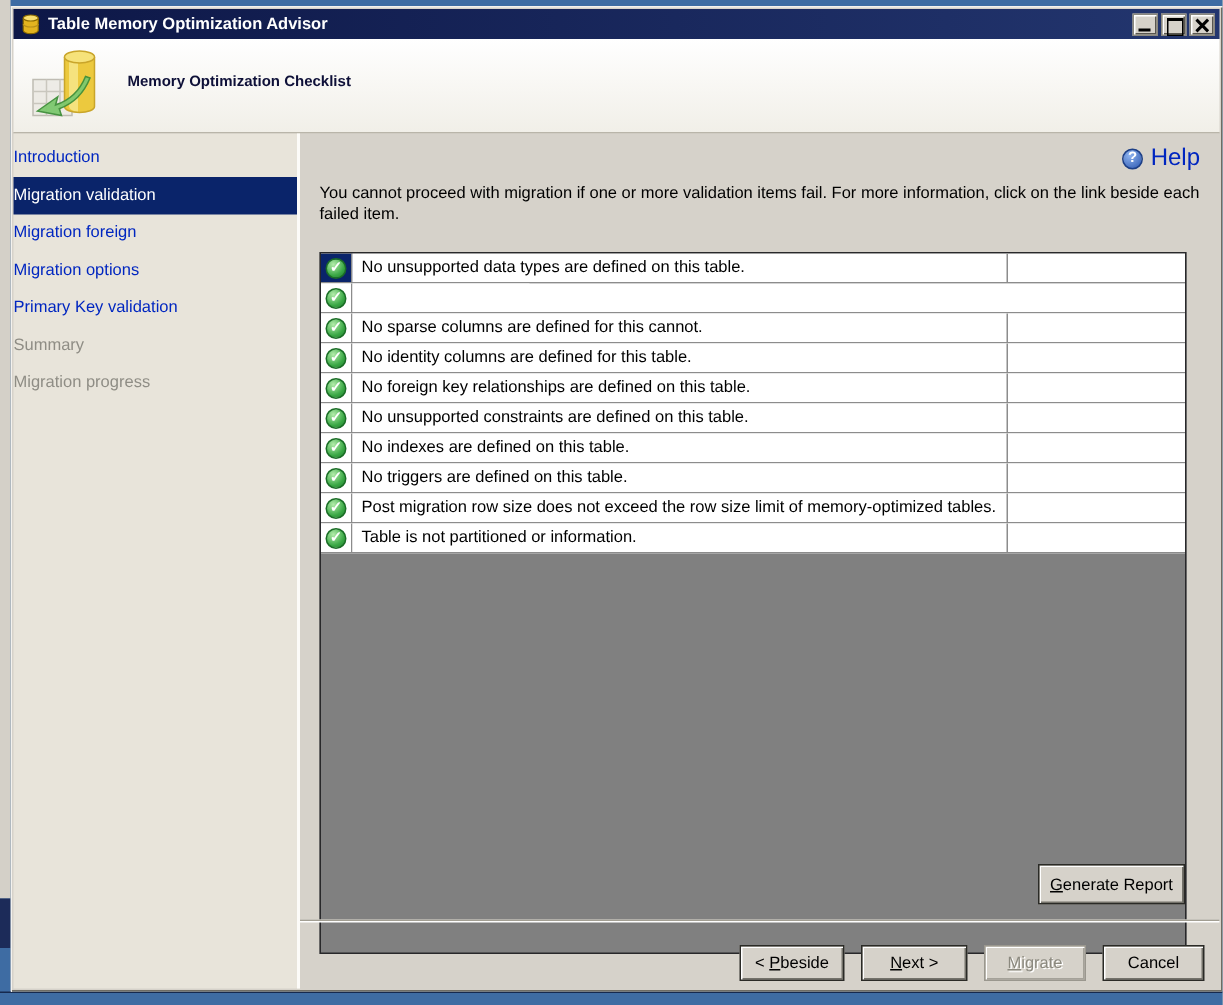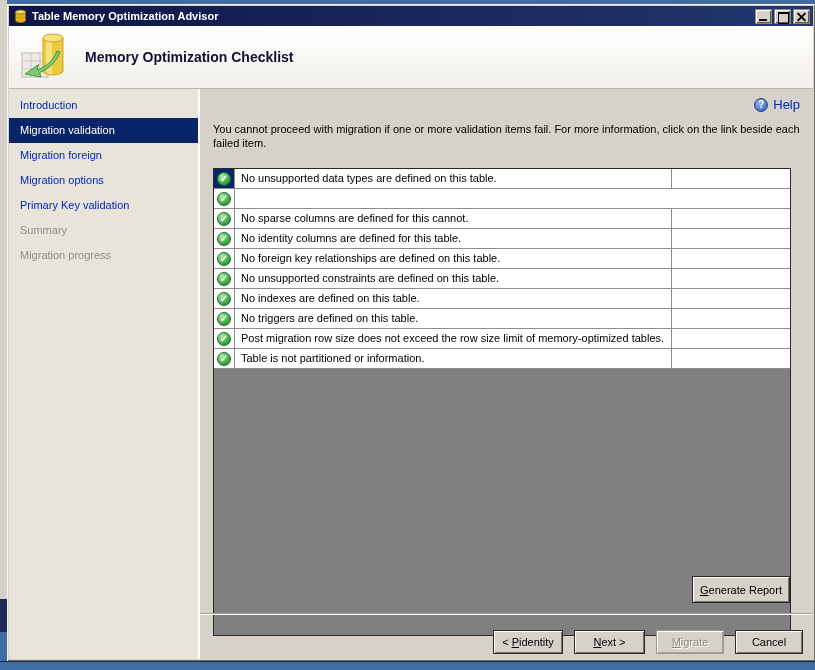--- a/index.html
+++ b/index.html
@@ -52,7 +52,7 @@
     border-bottom:1px solid #b9b5a9;
   }
   .hdr-icon { position:absolute; left:10px; top:5px; width:52px; height:52px; }
-  .hdr-title { position:absolute; left:76px; top:23px; font-size:14px; font-weight:bold; color:#0e1038; }
+  .hdr-title { position:absolute; left:76px; top:23px; font-size:10px; font-weight:bold; color:#0e1038; }
 
   
   .body-area { position:absolute; left:2px; top:85px; right:2px; bottom:2px; display:flex; }

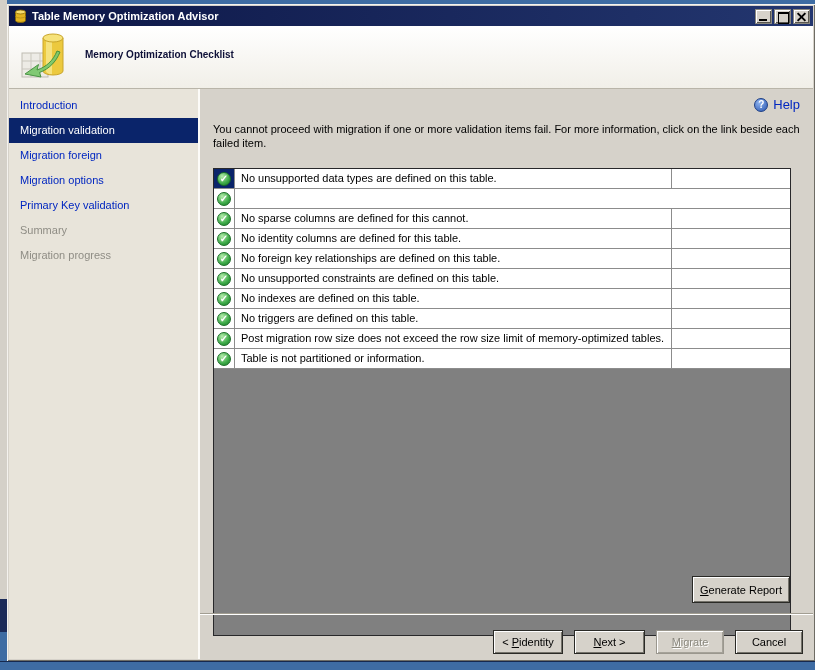--- a/index.html
+++ b/index.html
@@ -60,7 +60,7 @@
     width:191px; flex:0 0 auto; background:#e8e4da;
     border-right:2px solid #fcfbf8; padding-top:4px;
   }
-  .side-item { height:25px; line-height:25px; padding-left:11px; font-size:11px; white-space:nowrap; }
+  .side-item { height:25px; line-height:25px; font-size:11px; white-space:nowrap; }
   .side-item.link { color:#0026c0; cursor:pointer; }
   .side-item.selected { background:#0a246a; color:#fff; }
   .side-item.disabled { color:#8f8d85; }

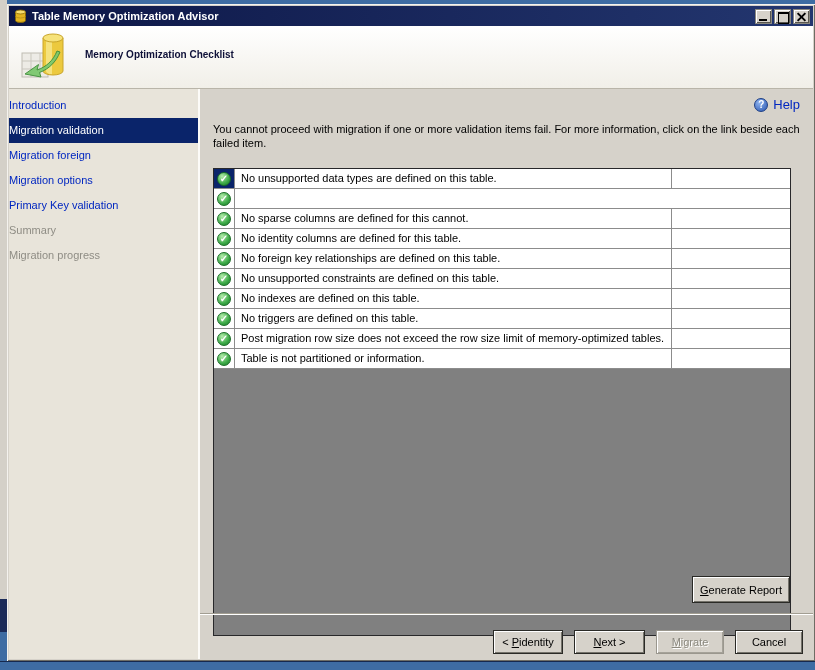--- a/index.html
+++ b/index.html
@@ -70,7 +70,7 @@
   .help {
     position:absolute; top:8px; right:13px;
     display:flex; align-items:center; gap:5px;
-    color:#0026c0; font-size:13px; cursor:pointer;
+    color:#0026c0; font-size:16px; cursor:pointer;
   }
   .help-icon {
     width:14px; height:14px; border-radius:50%;

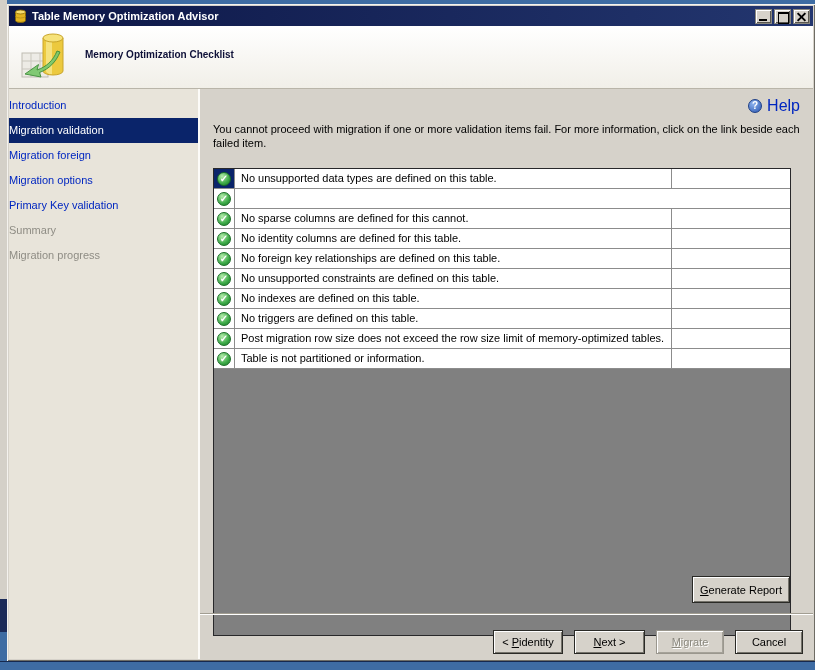--- a/index.html
+++ b/index.html
@@ -297,7 +297,7 @@
 
       <div class="footer-btns">
         <button class="btn btn-previous">
-          <span>&lt; </span><span class="key">P</span><span>identity</span>
+          <span>&lt; </span><span class="key">P</span><span>beside</span>
         </button>
         <button class="btn btn-next">
           <span></span><span class="key">N</span><span>ext &gt;</span>

